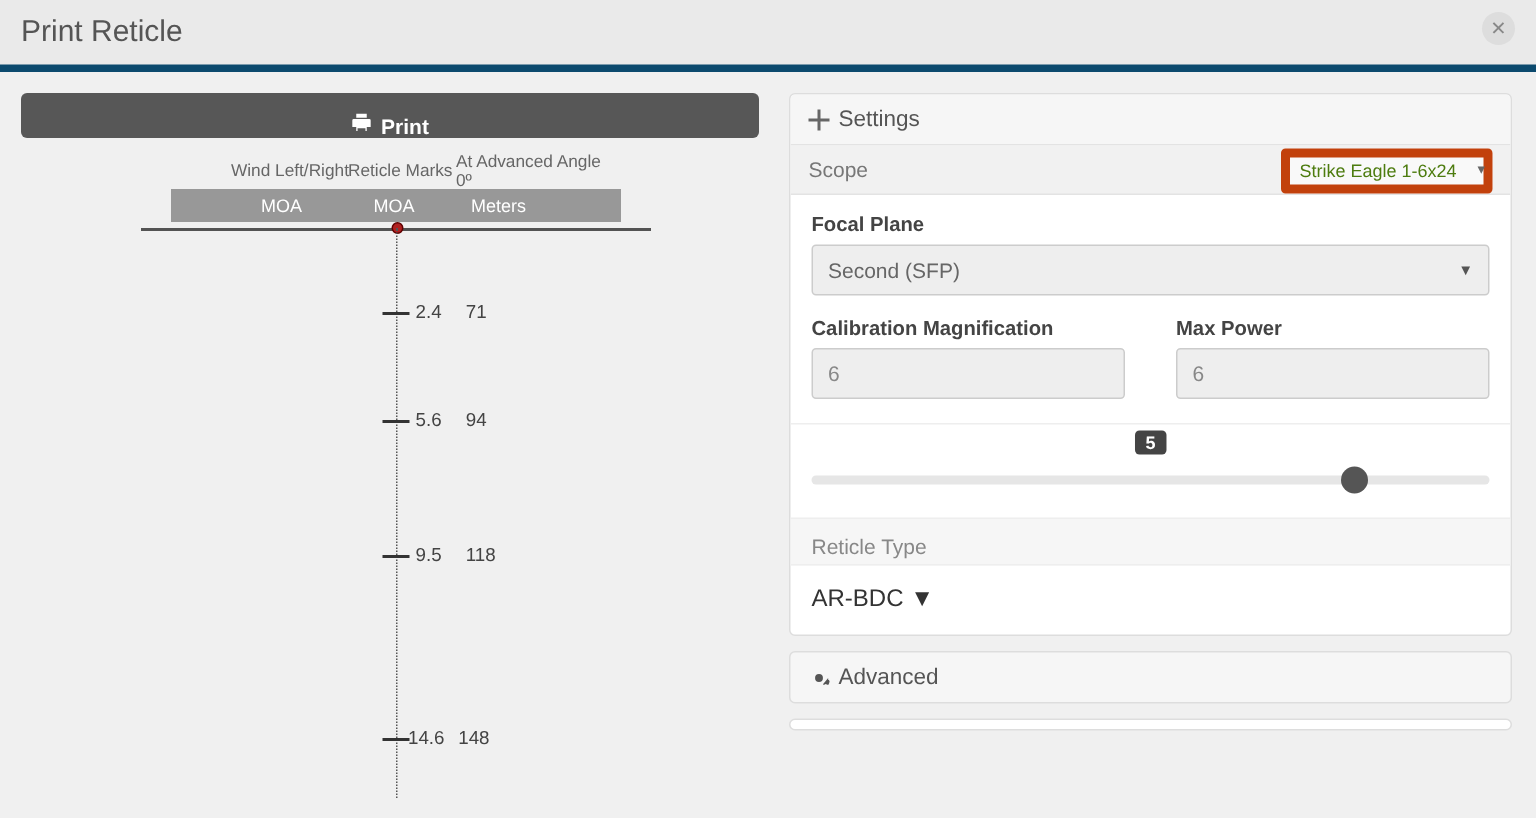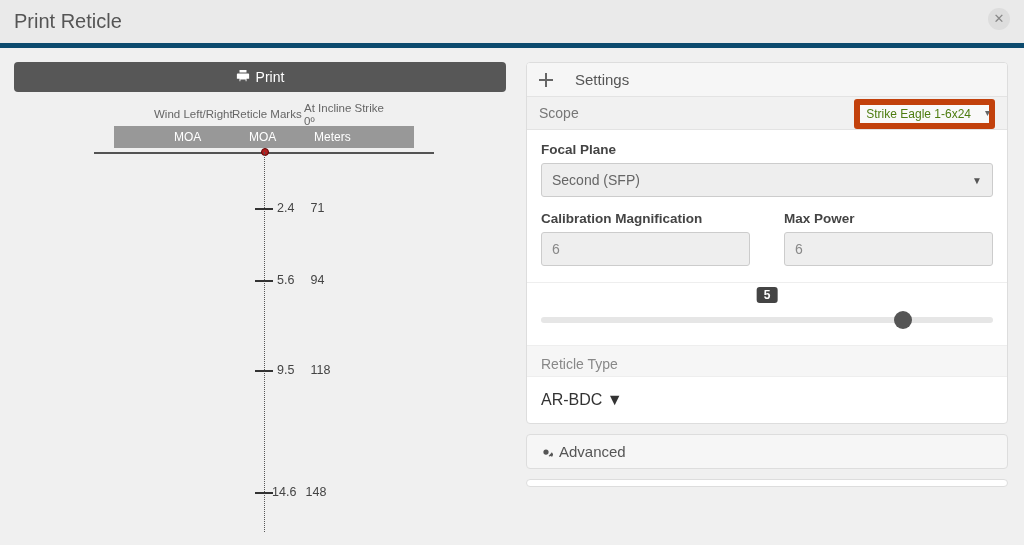--- a/index.html
+++ b/index.html
@@ -57,9 +57,10 @@
     font-size: 14px;
     cursor: pointer;
     display: flex;
-    align-items: center;
+    align-items: flex-end;
     justify-content: center;
     gap: 6px;
+    font-weight: bold;
   }
   .print-btn svg { fill: #fff; width: 14px; height: 14px; }
 

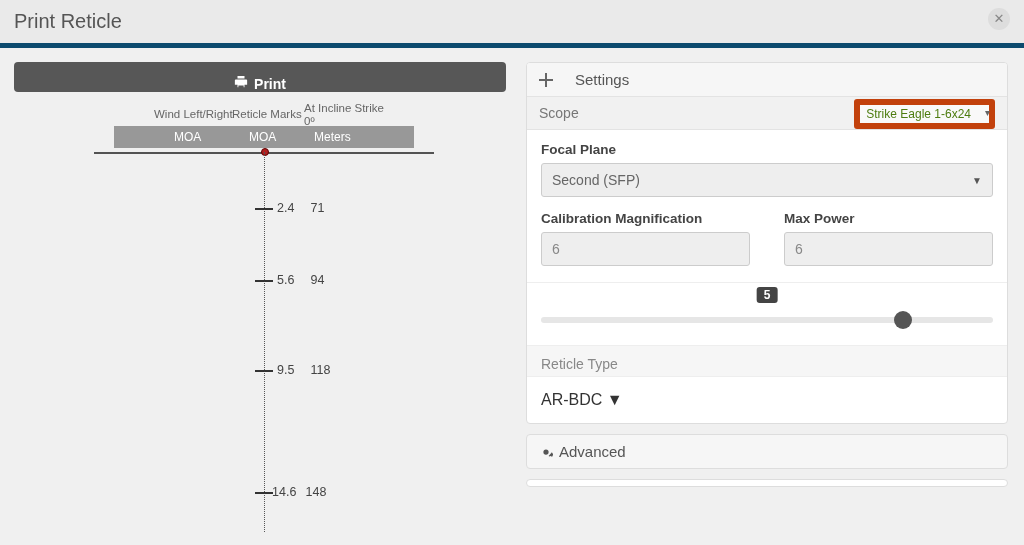--- a/index.html
+++ b/index.html
@@ -151,7 +151,7 @@
     color: #555;
     display: flex;
     align-items: center;
-    gap: 22px;
+    gap: 6px;
     font-weight: 500;
   }
   .scope-row {

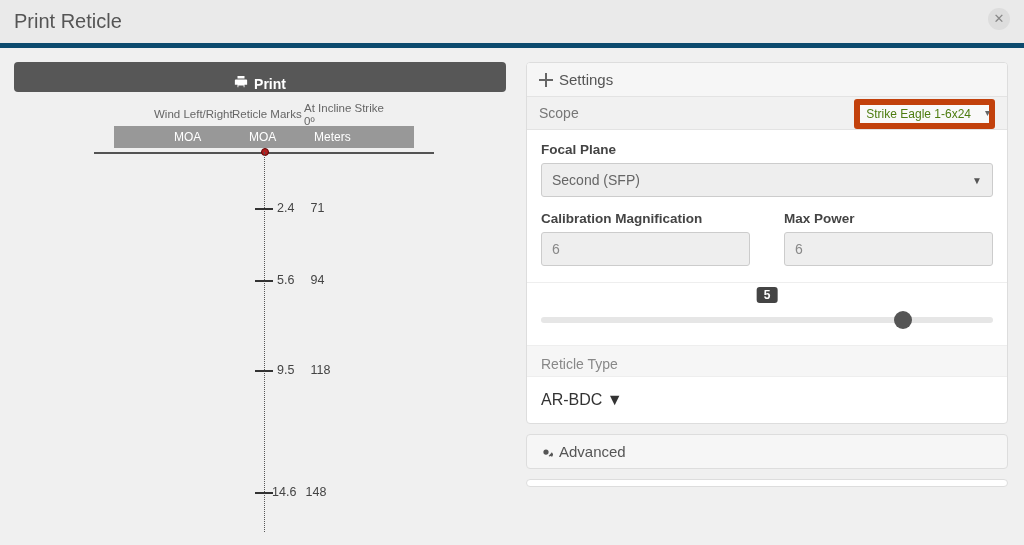--- a/index.html
+++ b/index.html
@@ -325,7 +325,7 @@
         <div class="lbl-wind">Wind Left/Right</div>
         <div class="lbl-marks">Reticle Marks</div>
         <div class="lbl-incline">
-          <span>At Incline Strike</span><br>
+          <span>At Advanced Angle</span><br>
           <span>0º</span>
         </div>
       </div>

